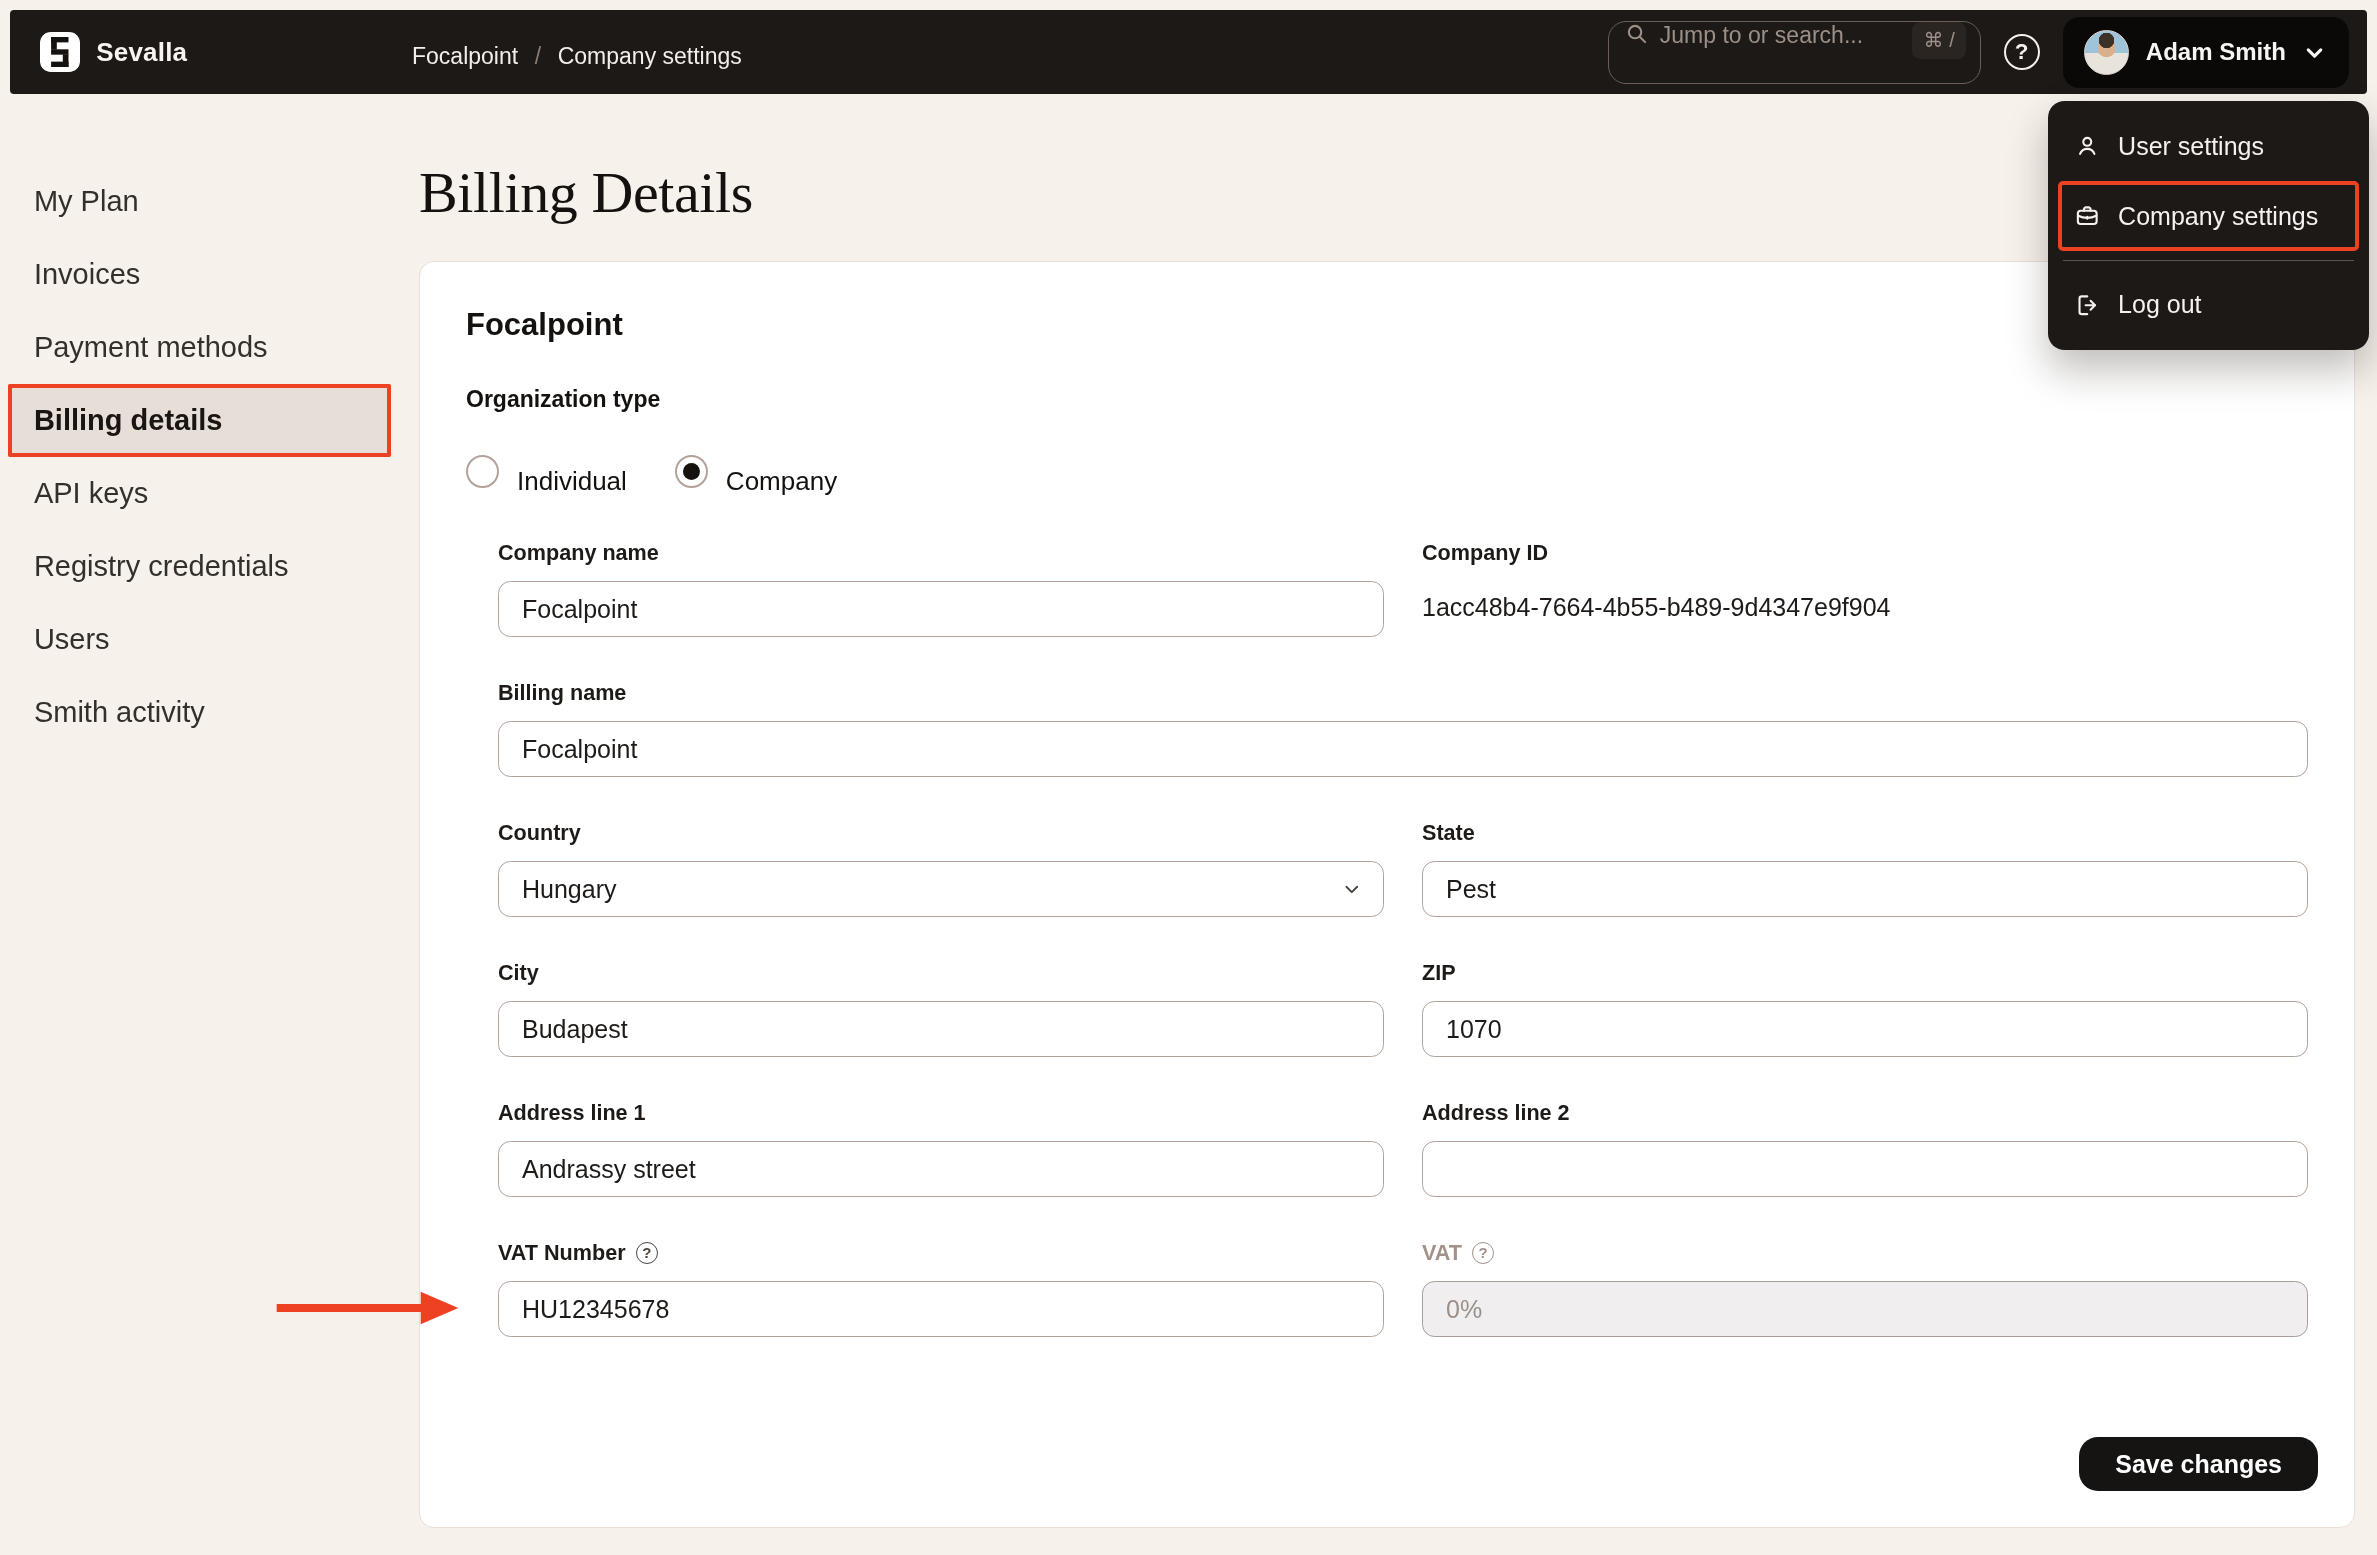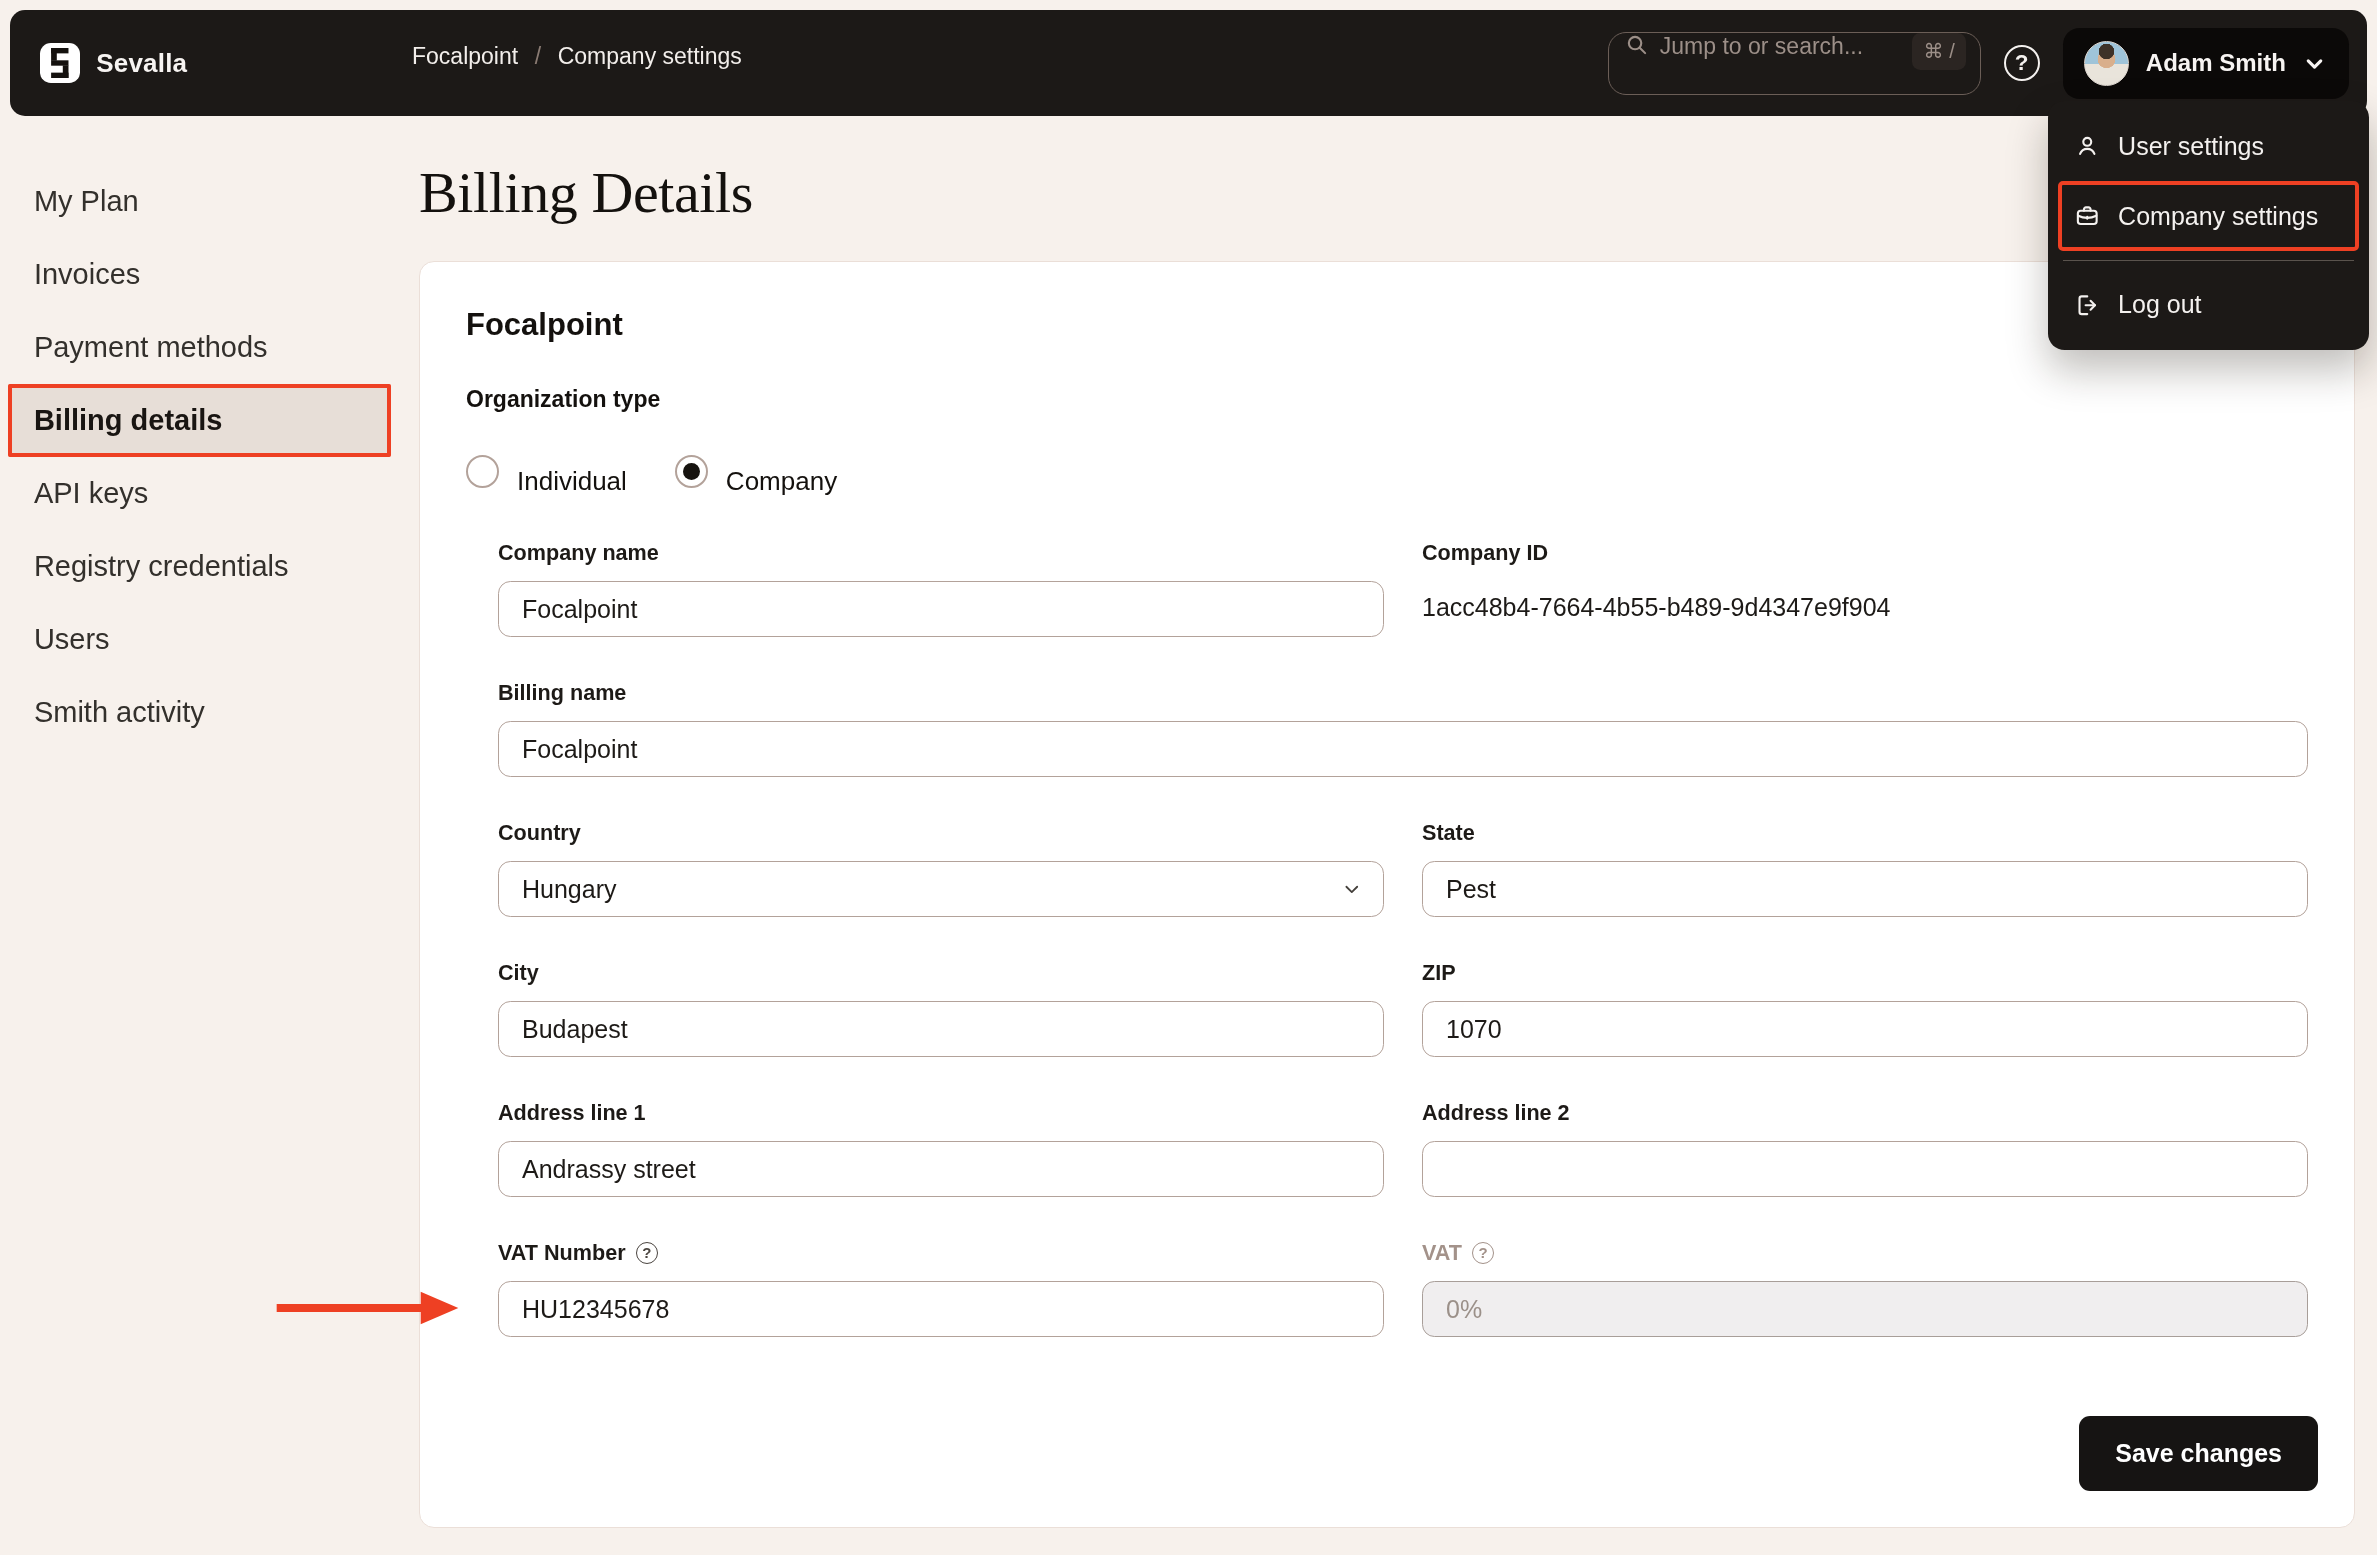--- a/index.html
+++ b/index.html
@@ -15,8 +15,8 @@
 
   
   .topbar {
-    position:absolute; left:10px; right:10px; top:10px; height:106px;
-    background:#1C1917; border-radius:15px;
+    position:absolute; left:10px; right:10px; top:10px; height:84px;
+    background:#1C1917; border-radius:4px;
     display:flex; align-items:center; padding:16px 18px;
   }
   .brand { display:flex; align-items:center; gap:16.6px; margin-left:11.6px; cursor:pointer; }

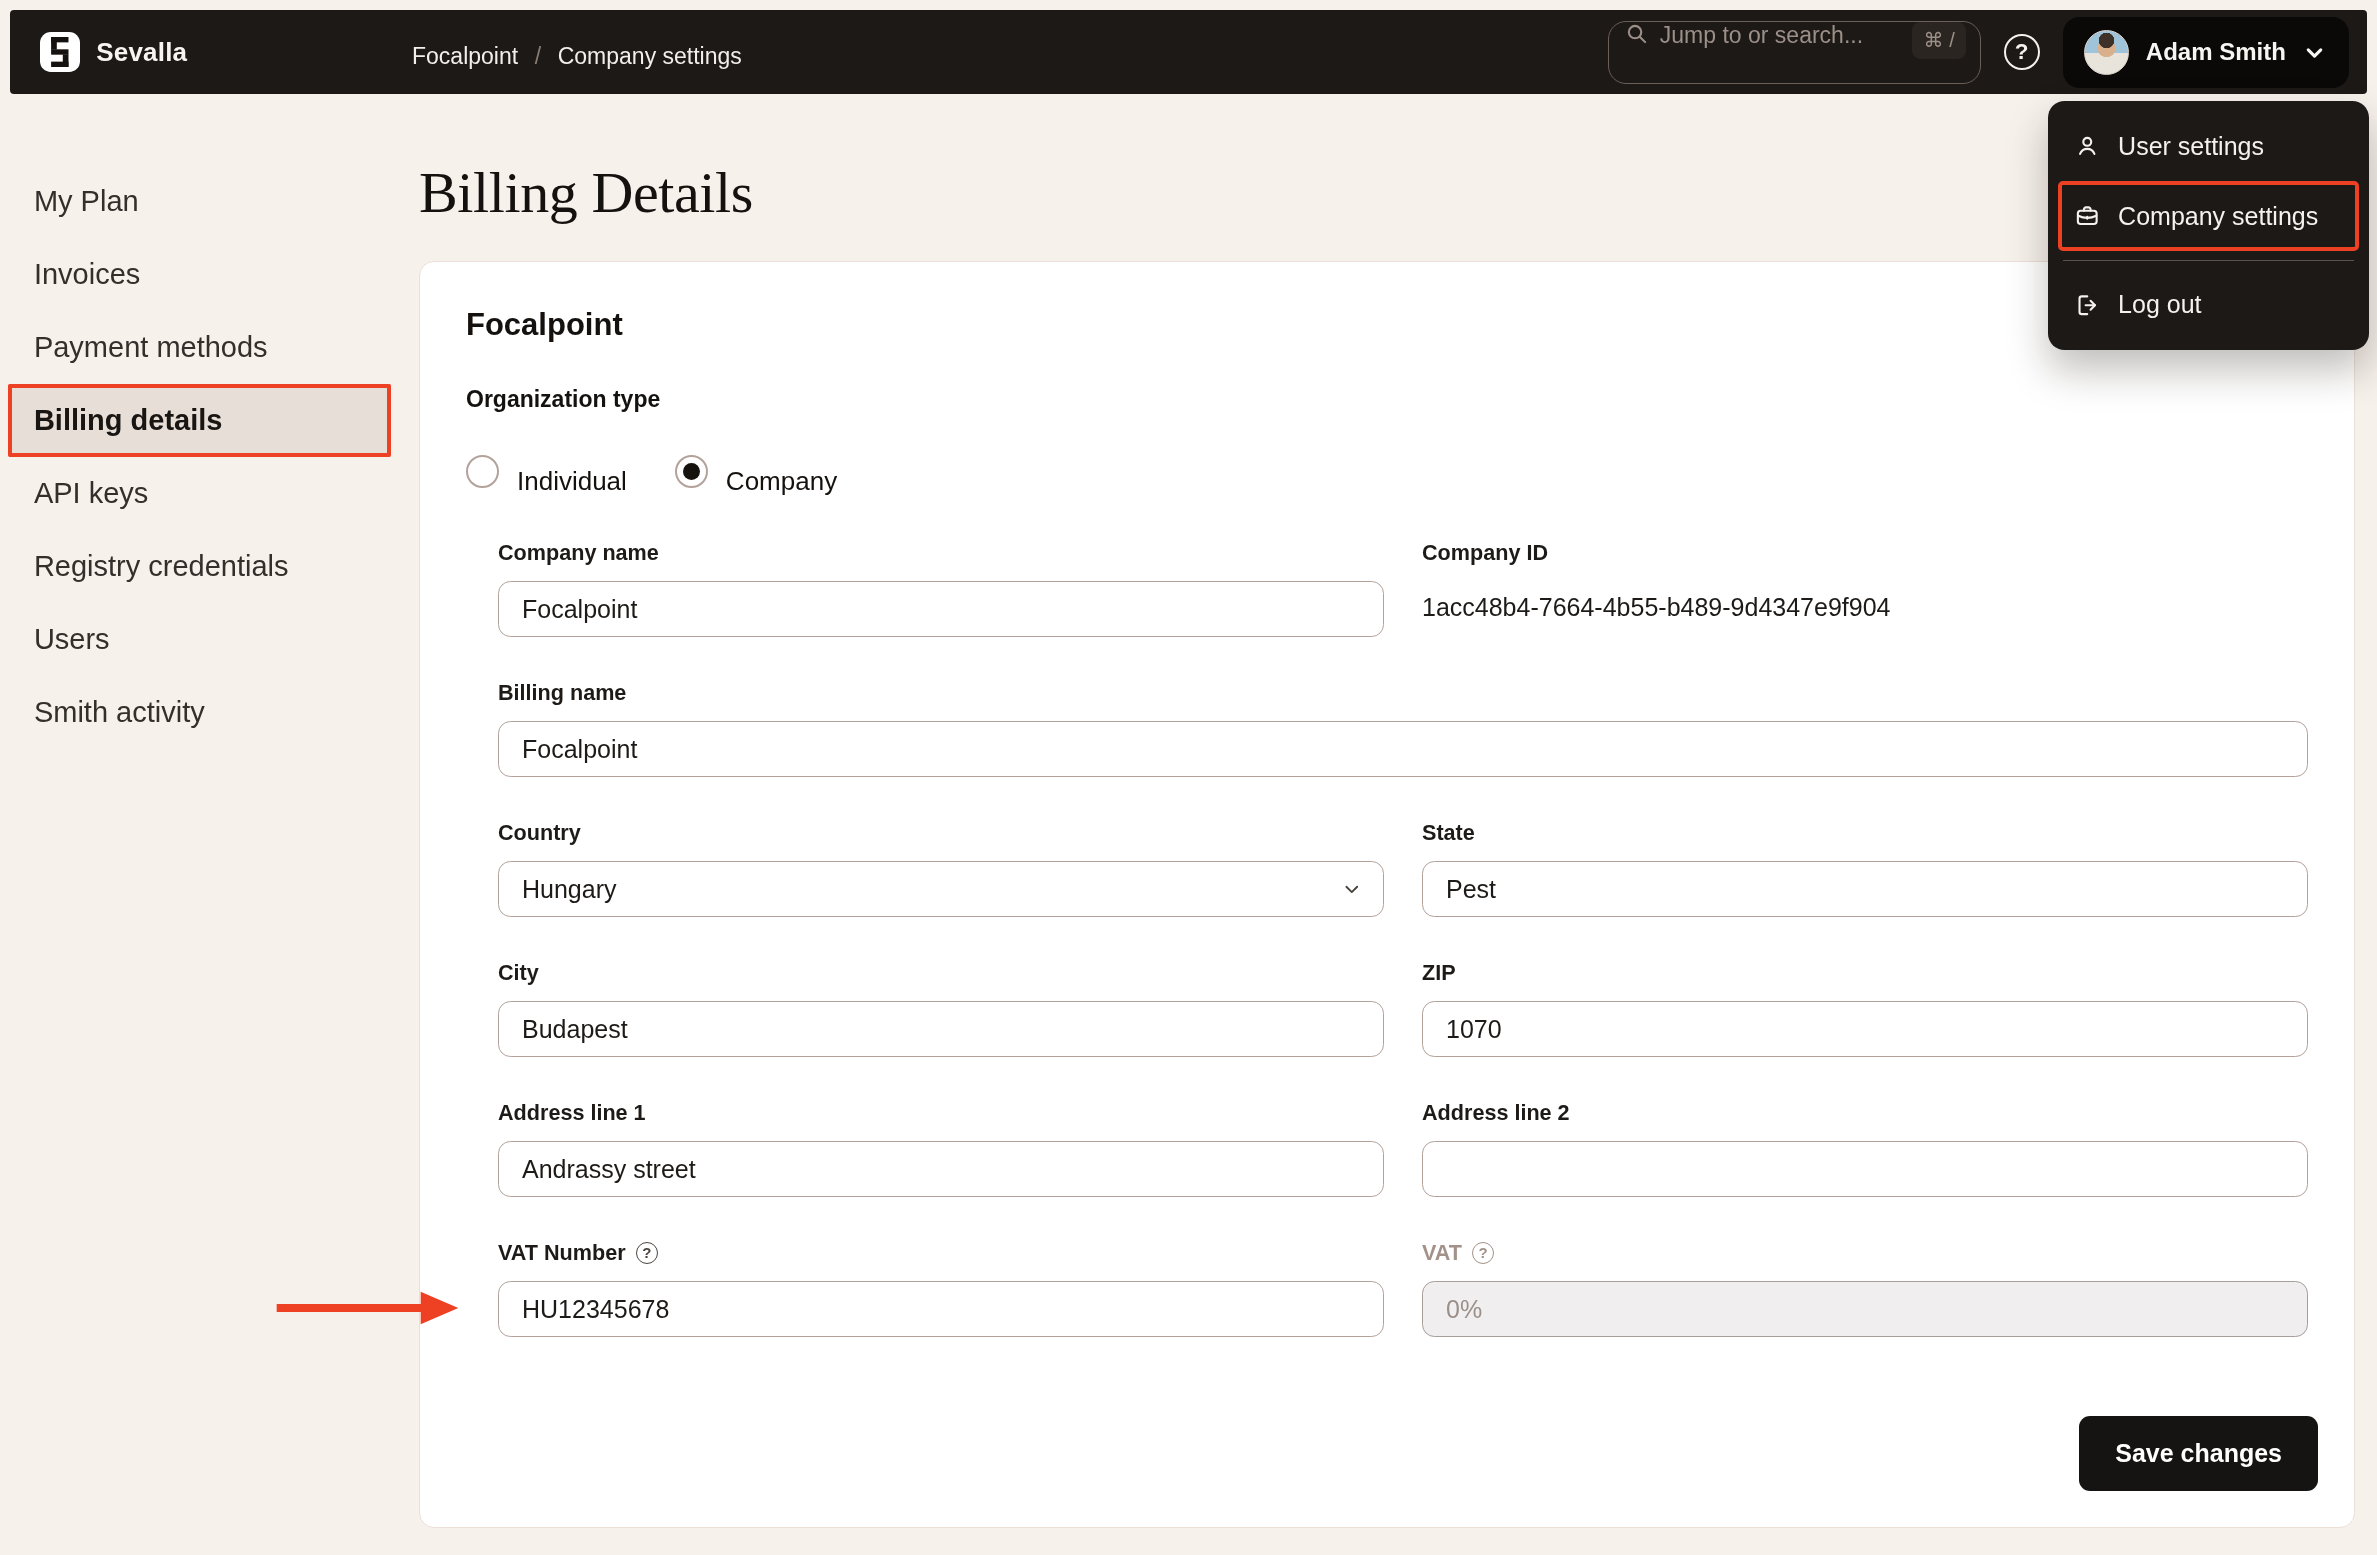--- a/index.html
+++ b/index.html
@@ -144,8 +144,8 @@
 
   .save-btn {
     position:absolute; right:36px; bottom:36px;
-    background:#161413; color:#FFFFFF; border:none; border-radius:11px;
-    height:75px; padding:0 36px; font-family:"Liberation Sans", sans-serif;
+    background:#161413; color:#FFFFFF; border:none; border-radius:19px;
+    height:54px; padding:0 36px; font-family:"Liberation Sans", sans-serif;
     font-size:25px; font-weight:700; cursor:pointer;
   }
 

